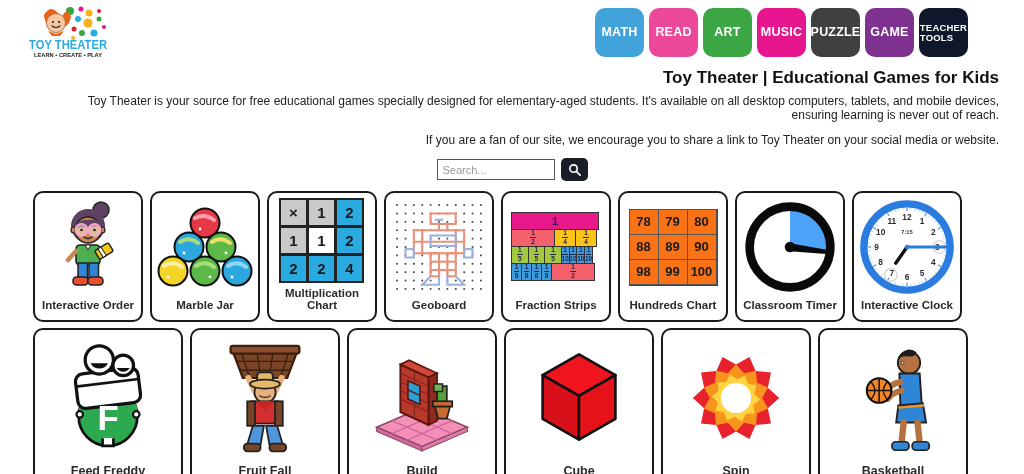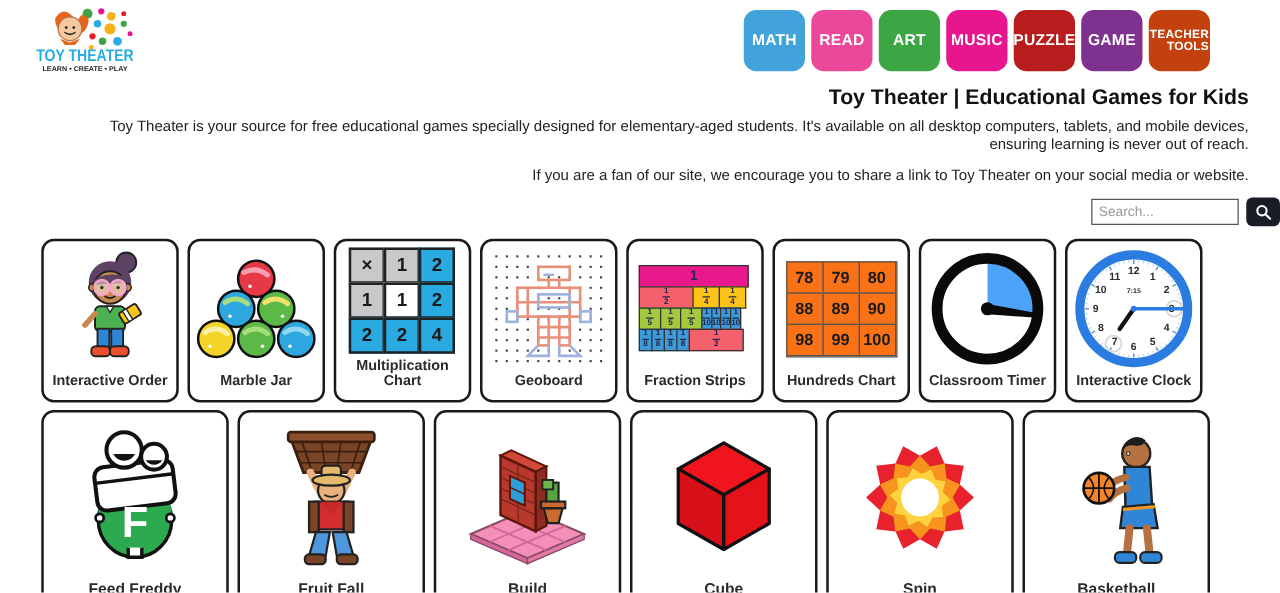--- a/index.html
+++ b/index.html
@@ -12,7 +12,7 @@
   .nav { position:absolute; top:8px; right:56px; display:flex; gap:5px; }
   .nav-btn { width:49px; height:49px; border:none; border-radius:10px; color:#fff;
              font-family:"Liberation Sans", sans-serif; font-weight:bold; font-size:12.5px;
-             display:flex; align-items:center; justify-content:center; text-align:right;
+             display:flex; align-items:center; justify-content:center; text-align:left;
              line-height:1.05; cursor:pointer; letter-spacing:.2px; padding:2px; }
   .nav-btn.small { font-size:9.5px; }
 

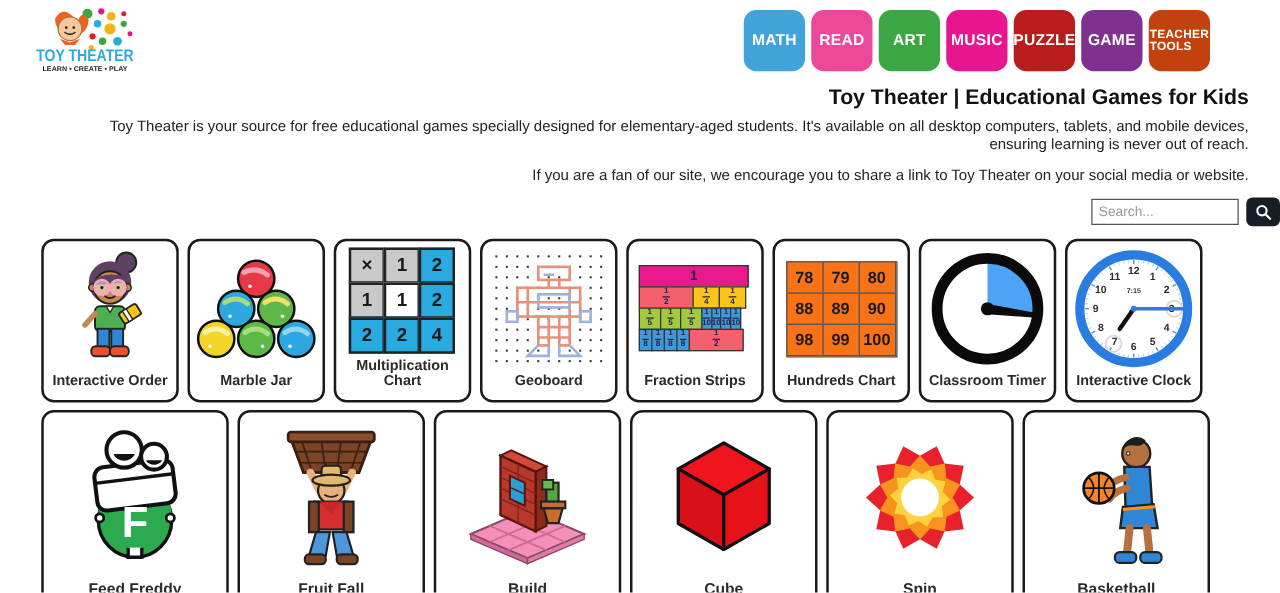--- a/index.html
+++ b/index.html
@@ -95,7 +95,7 @@
     <button class="nav-btn" style="background: #ec4899;">READ</button>
     <button class="nav-btn" style="background: rgb(60, 165, 68);">ART</button>
     <button class="nav-btn" style="background: rgb(231, 21, 142);">MUSIC</button>
-    <button class="nav-btn" style="background: #b91c1c;">PUZZLE</button>
+    <button class="nav-btn" style="background: #404040;">PUZZLE</button>
     <button class="nav-btn" style="background: rgb(127, 49, 144);">GAME</button>
     <button class="nav-btn small" style="background: #c2410c;">TEACHER TOOLS</button>
   </div>

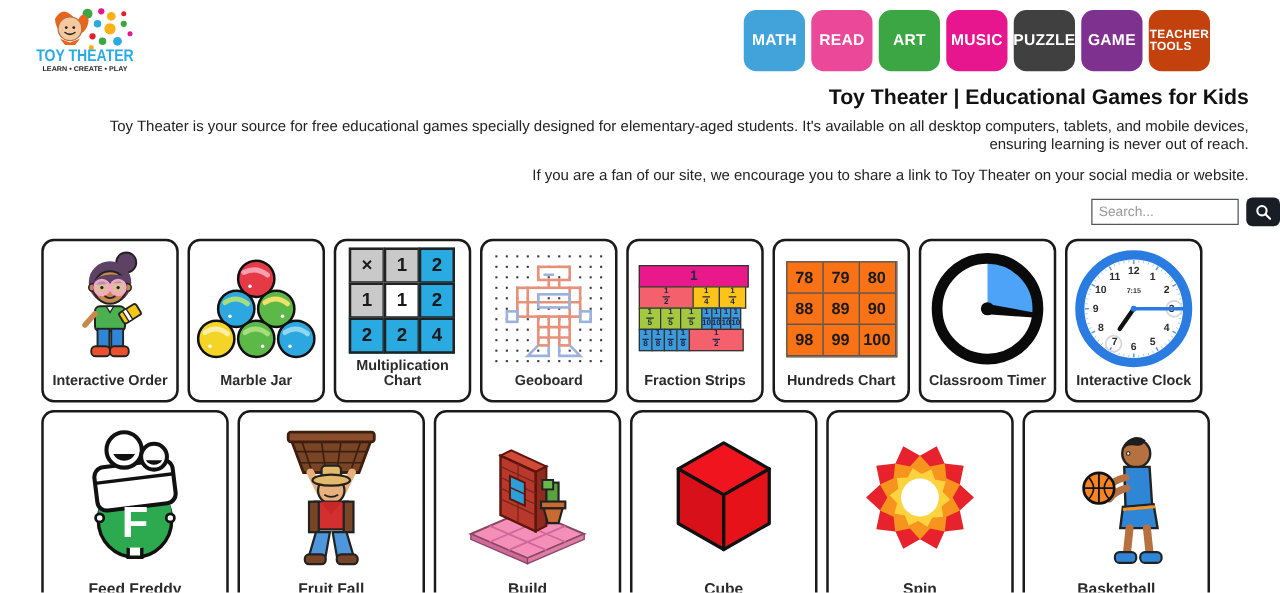--- a/index.html
+++ b/index.html
@@ -97,7 +97,7 @@
     <button class="nav-btn" style="background: rgb(231, 21, 142);">MUSIC</button>
     <button class="nav-btn" style="background: #404040;">PUZZLE</button>
     <button class="nav-btn" style="background: rgb(127, 49, 144);">GAME</button>
-    <button class="nav-btn small" style="background: #c2410c;">TEACHER TOOLS</button>
+    <button class="nav-btn small" style="background: #0f172a;">TEACHER TOOLS</button>
   </div>
 </div>
 

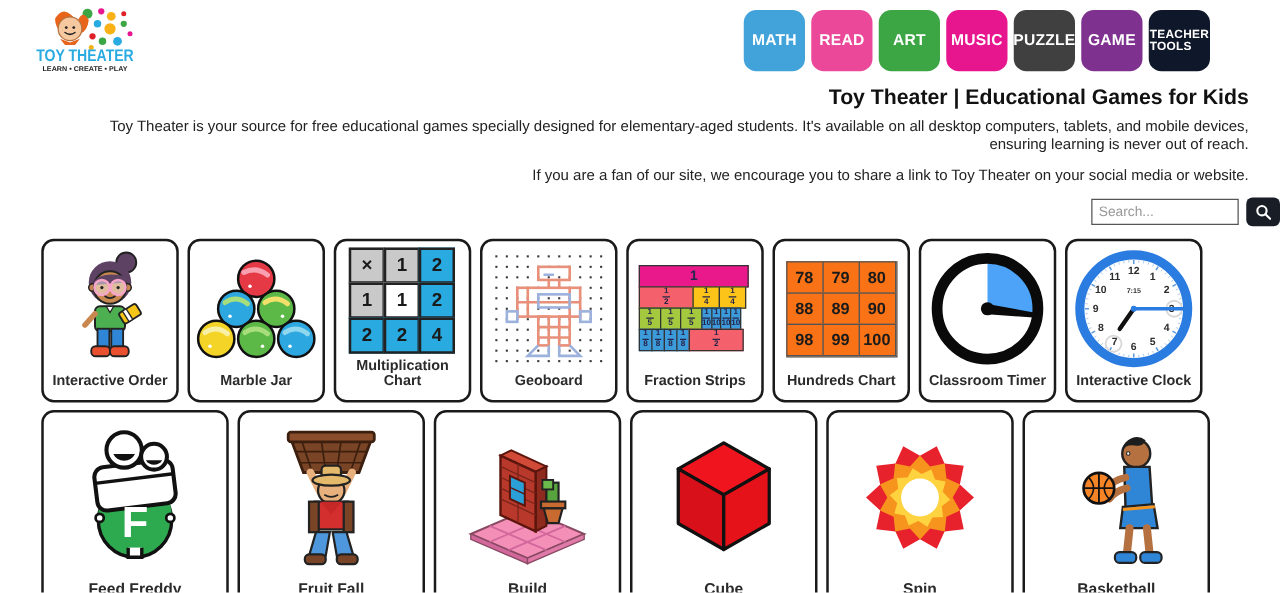--- a/index.html
+++ b/index.html
@@ -22,7 +22,7 @@
   .intro { font-size:12px; color:#222; margin-bottom:11px;margin-left:28px; }
 
   
-  .search-row { display:flex; justify-content:flex-end; align-items:center; gap:6px; margin:2px 0 10px; }
+  .search-row { display:flex; justify-content:center; align-items:center; gap:6px; margin:2px 0 10px; }
   .search-input { width:118px; height:21px; border:1px solid #555; font-size:11px; padding:2px 5px;
                   color:#333; font-family:"Liberation Sans", sans-serif; }
   .search-input::placeholder { color:#999; }

